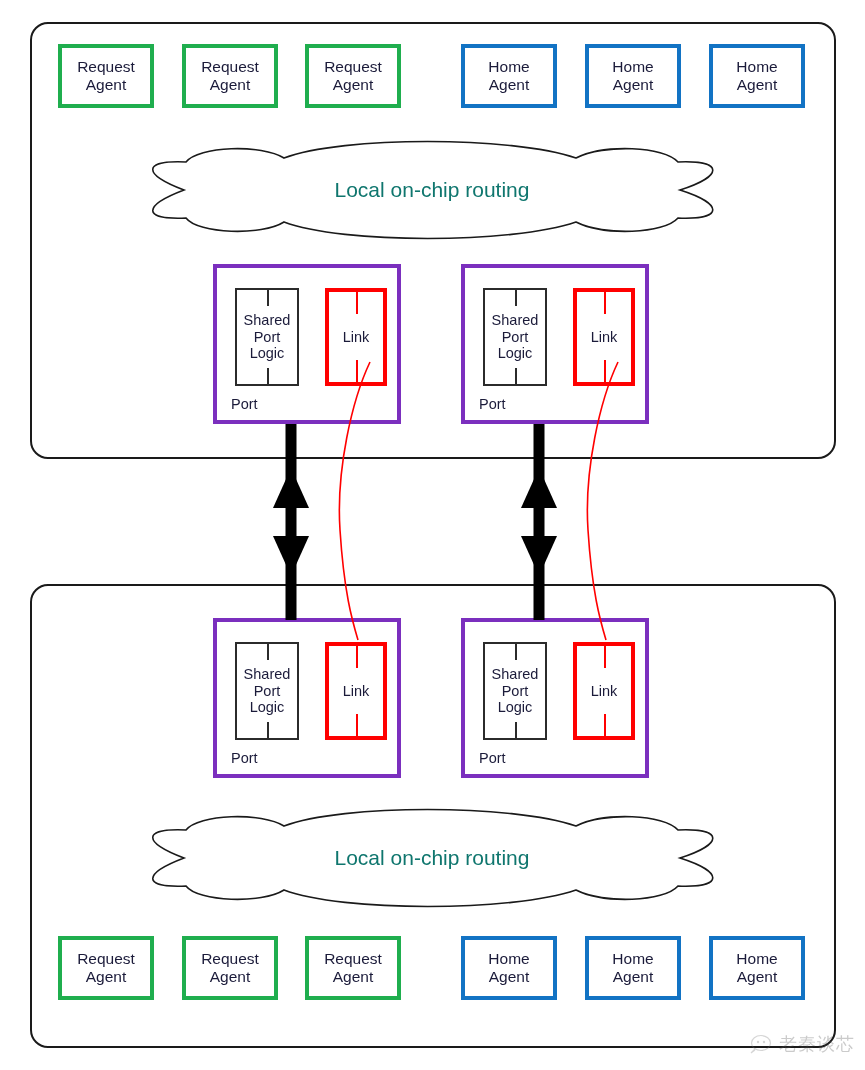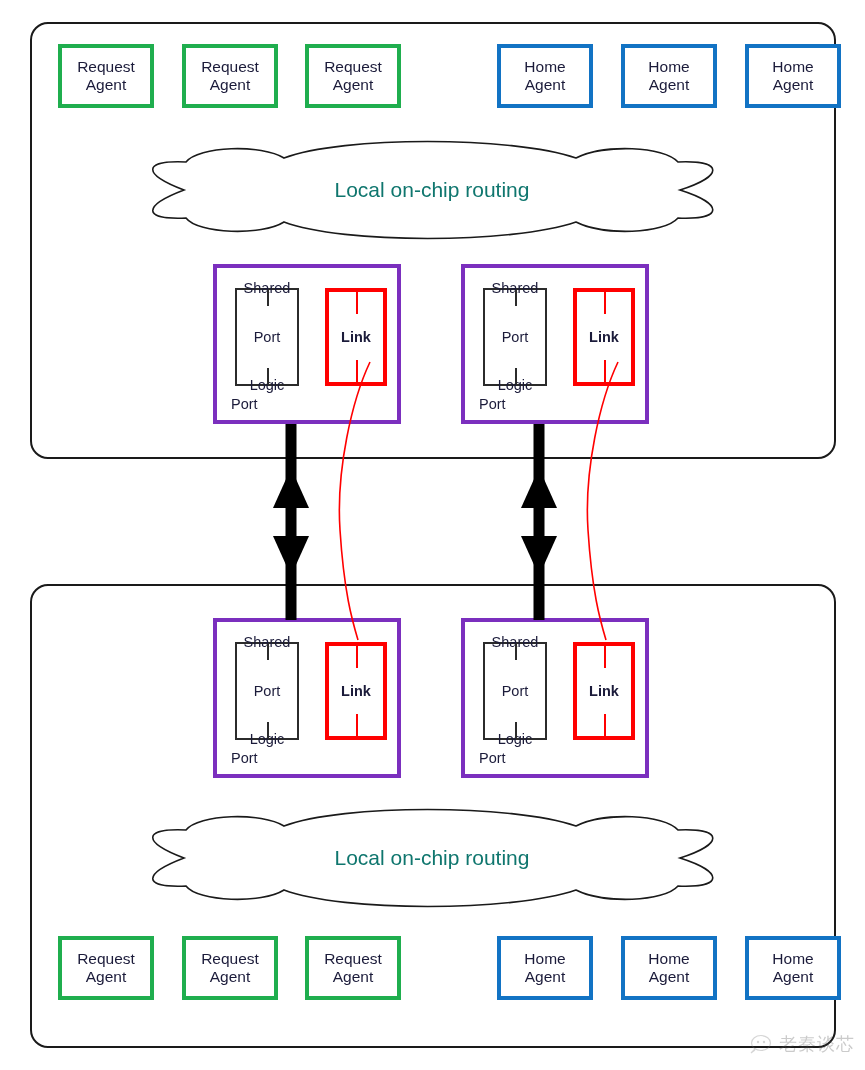--- a/index.html
+++ b/index.html
@@ -45,7 +45,7 @@
     height: 64px;
   }
   .agent.request { border: 4px solid #1FAE4E; }
-  .agent.home    { border: 4px solid #1273C4; margin-left: 36px; }
+  .agent.home    { border: 4px solid #1273C4; }
   .agent span { display: block; }
 
   

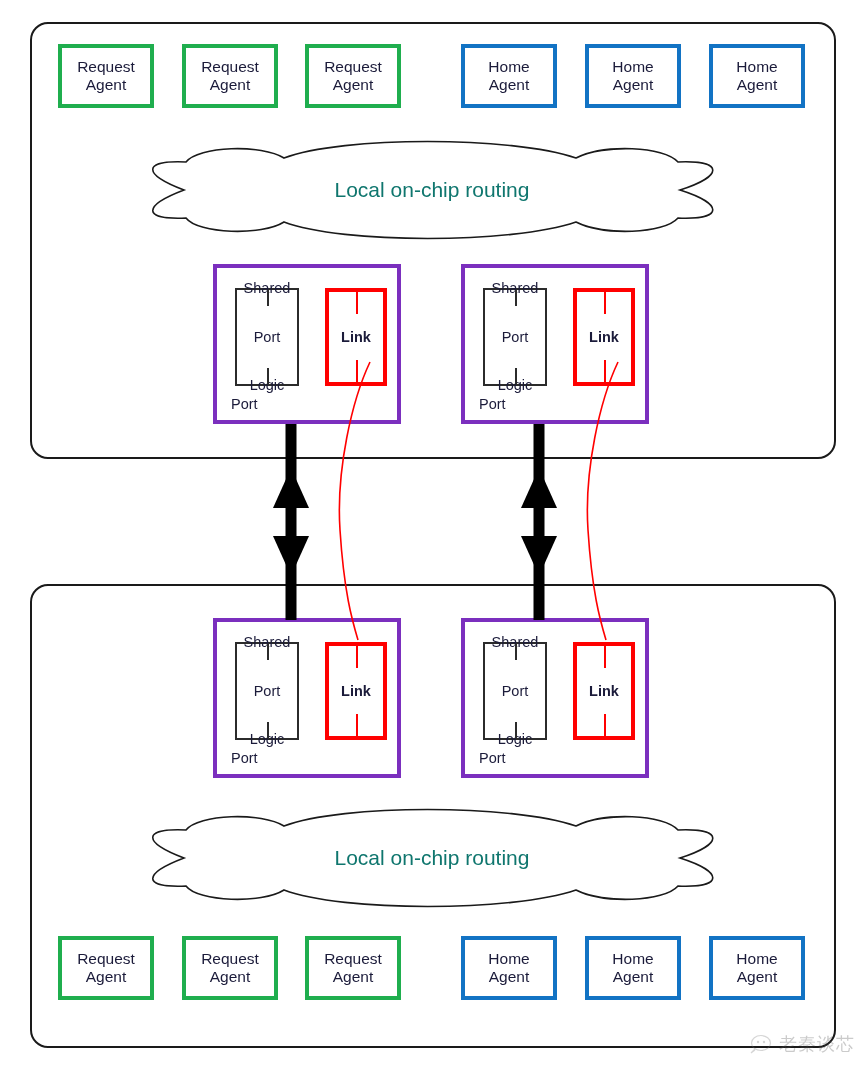--- a/index.html
+++ b/index.html
@@ -95,7 +95,6 @@
     line-height: 1.16;
     color: #1b1b3a;
     text-align: center;
-    gap: 32px;
   }
   .spl .tick-top,
   .spl .tick-bottom {

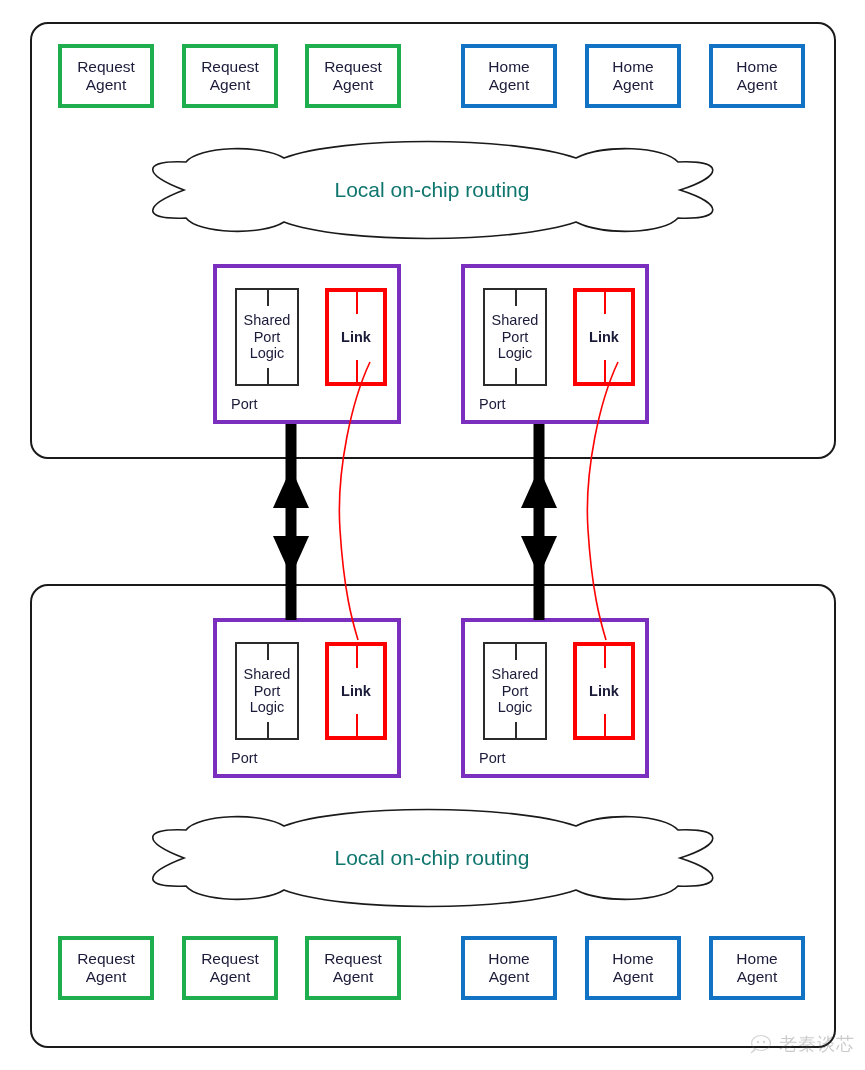--- a/index.html
+++ b/index.html
@@ -121,7 +121,6 @@
     justify-content: center;
     font-size: 14.5px;
     color: #1b1b3a;
-    font-weight: bold;
   }
   .link-box .tick-top,
   .link-box .tick-bottom {

